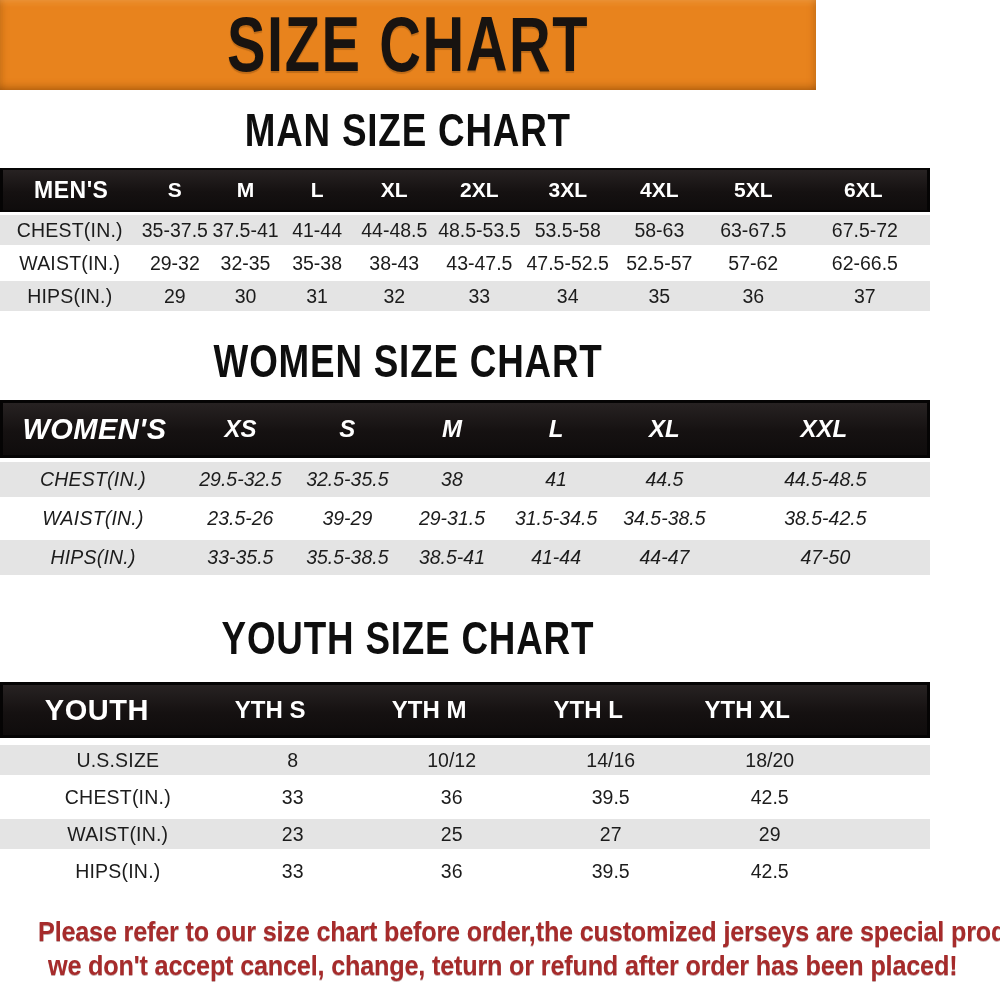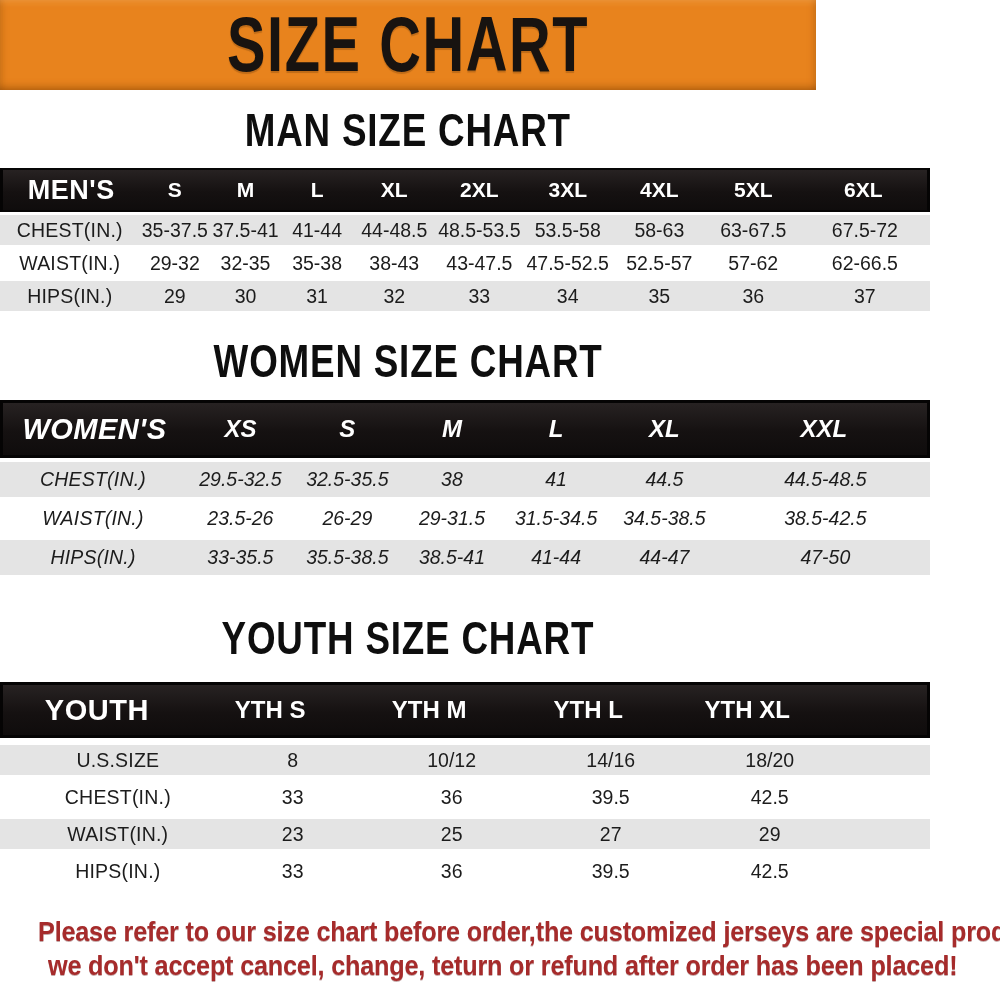--- a/index.html
+++ b/index.html
@@ -67,7 +67,7 @@
   .bar-row th:last-child  { border-right: 3px solid #050404; }
 
   .corner-label { font-weight: 700; letter-spacing: 0.5px; text-align: center; }
-  .men-table .corner-label   { font-size: 27px; }
+  .men-table .corner-label   { font-size: 23px; }
   .women-table .corner-label { font-size: 29px; }
   .youth-table .corner-label { font-size: 29px; }
   .col-header { font-weight: 700; }

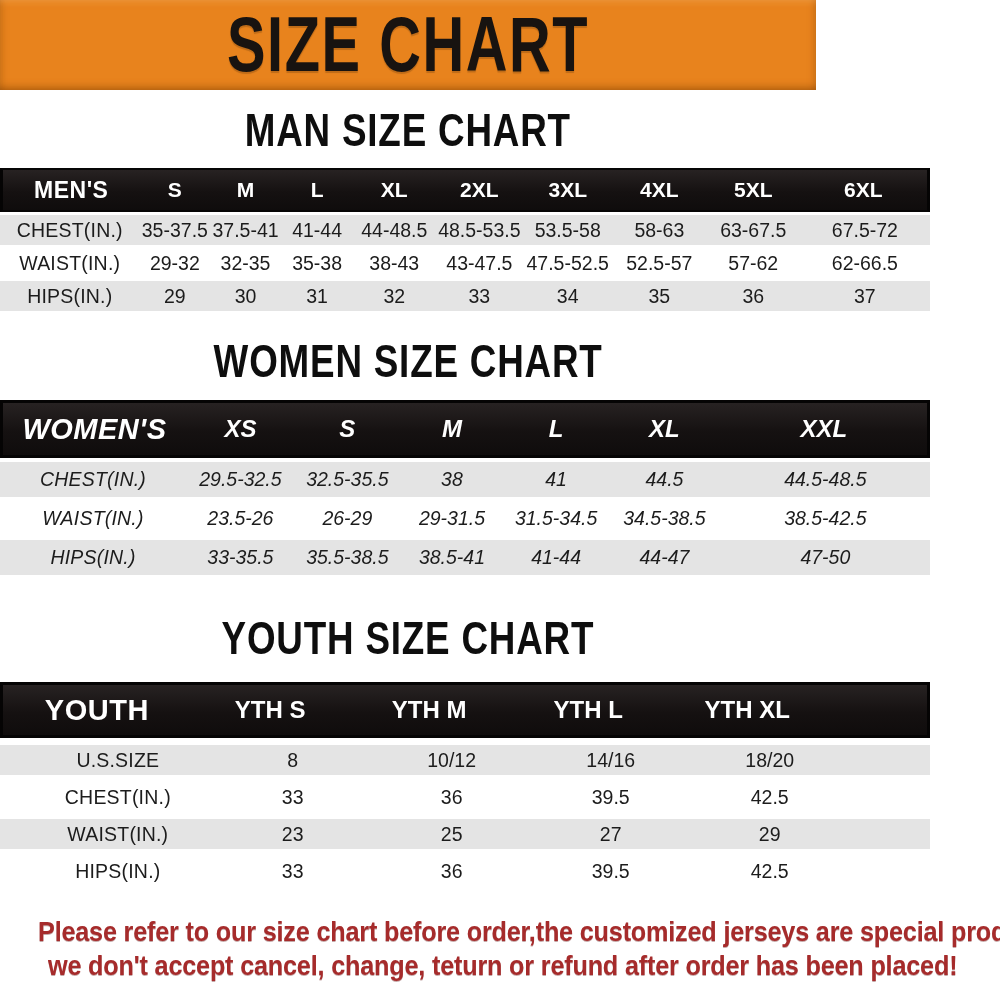--- a/index.html
+++ b/index.html
@@ -206,7 +206,7 @@
     <tr class="data-row">
       <td class="row-label">WAIST(IN.)</td>
       <td>23.5-26</td>
-      <td>26-29</td>
+      <td>39-29</td>
       <td>29-31.5</td>
       <td>31.5-34.5</td>
       <td>34.5-38.5</td>

